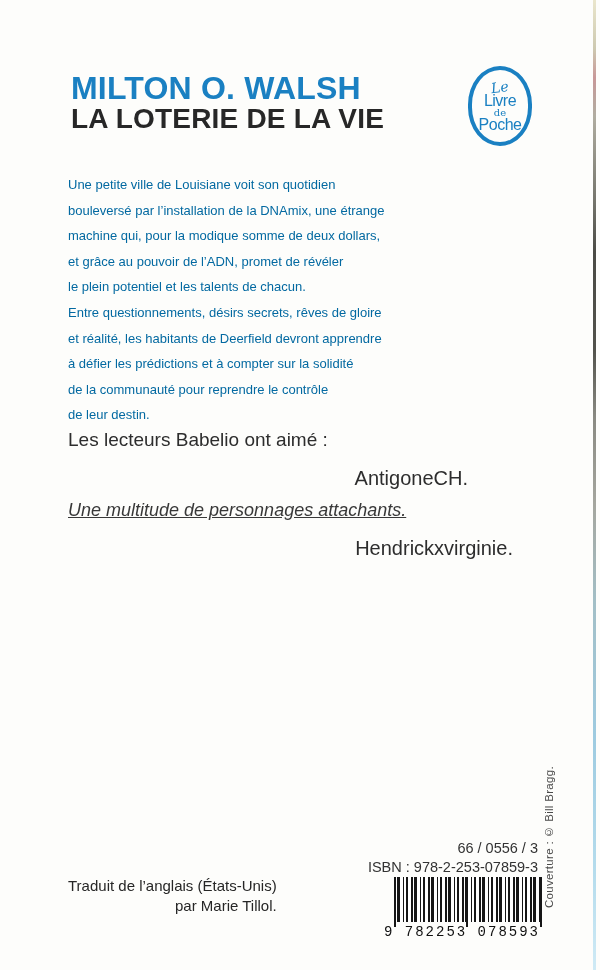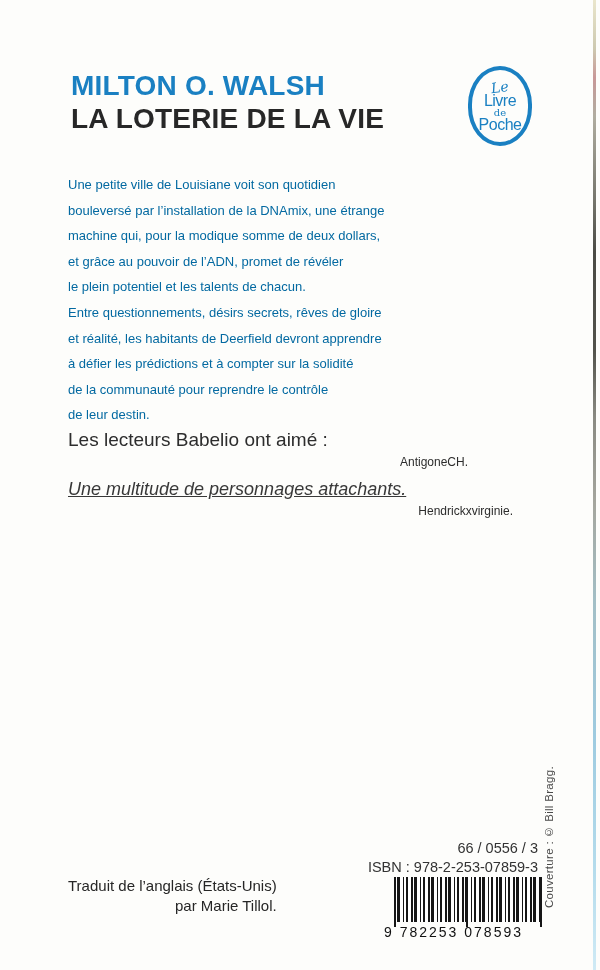--- a/index.html
+++ b/index.html
@@ -15,7 +15,7 @@
   
   .author {
     position:absolute; top:70px; left:71px;
-    font-size:28px; font-weight:bold; letter-spacing:0.2px;
+    font-size:32px; font-weight:bold; letter-spacing:0.2px;
     color:#1a80c2;
   }
   .book-title {

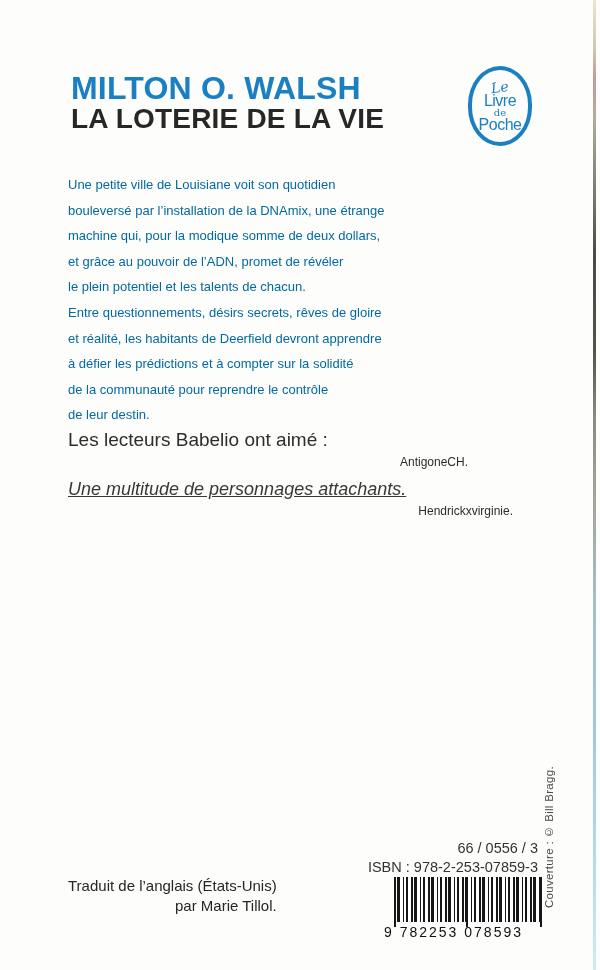--- a/index.html
+++ b/index.html
@@ -56,7 +56,7 @@
   .reviews { position:absolute; top:429px; left:68px; width:460px; color:#2d2d2d; }
   .reviews-heading { font-size:19px; }
   .quote-text { font-style:italic; font-size:18px; color:#383838; }
-  .quote-attr { text-align:right; font-size:12px; margin-top:4px; color:#2d2d2d; }
+  .quote-attr { text-align:right; font-size:20px; margin-top:16px; color:#2d2d2d; }
   .q1 { margin-top:30px; }
   .q1-attr { padding-right:60px; }
   .q2 { margin-top:10px;text-decoration:underline; }

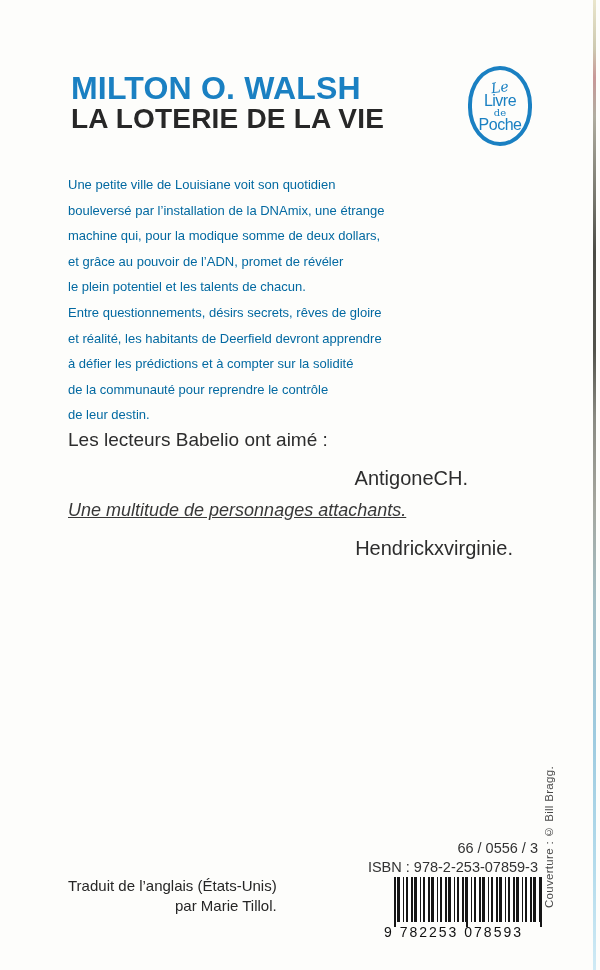--- a/index.html
+++ b/index.html
@@ -98,7 +98,7 @@
   .guard.g-mid   { left:72px; }
   .guard.g-right { right:0; }
   .barcode-number {
-    font-family:Liberation Sans, sans-serif;
+    font-family:Liberation Mono, monospace;
     font-size:14px; letter-spacing:2px; color:#111;
     margin-top:2px; white-space:nowrap;
   }

